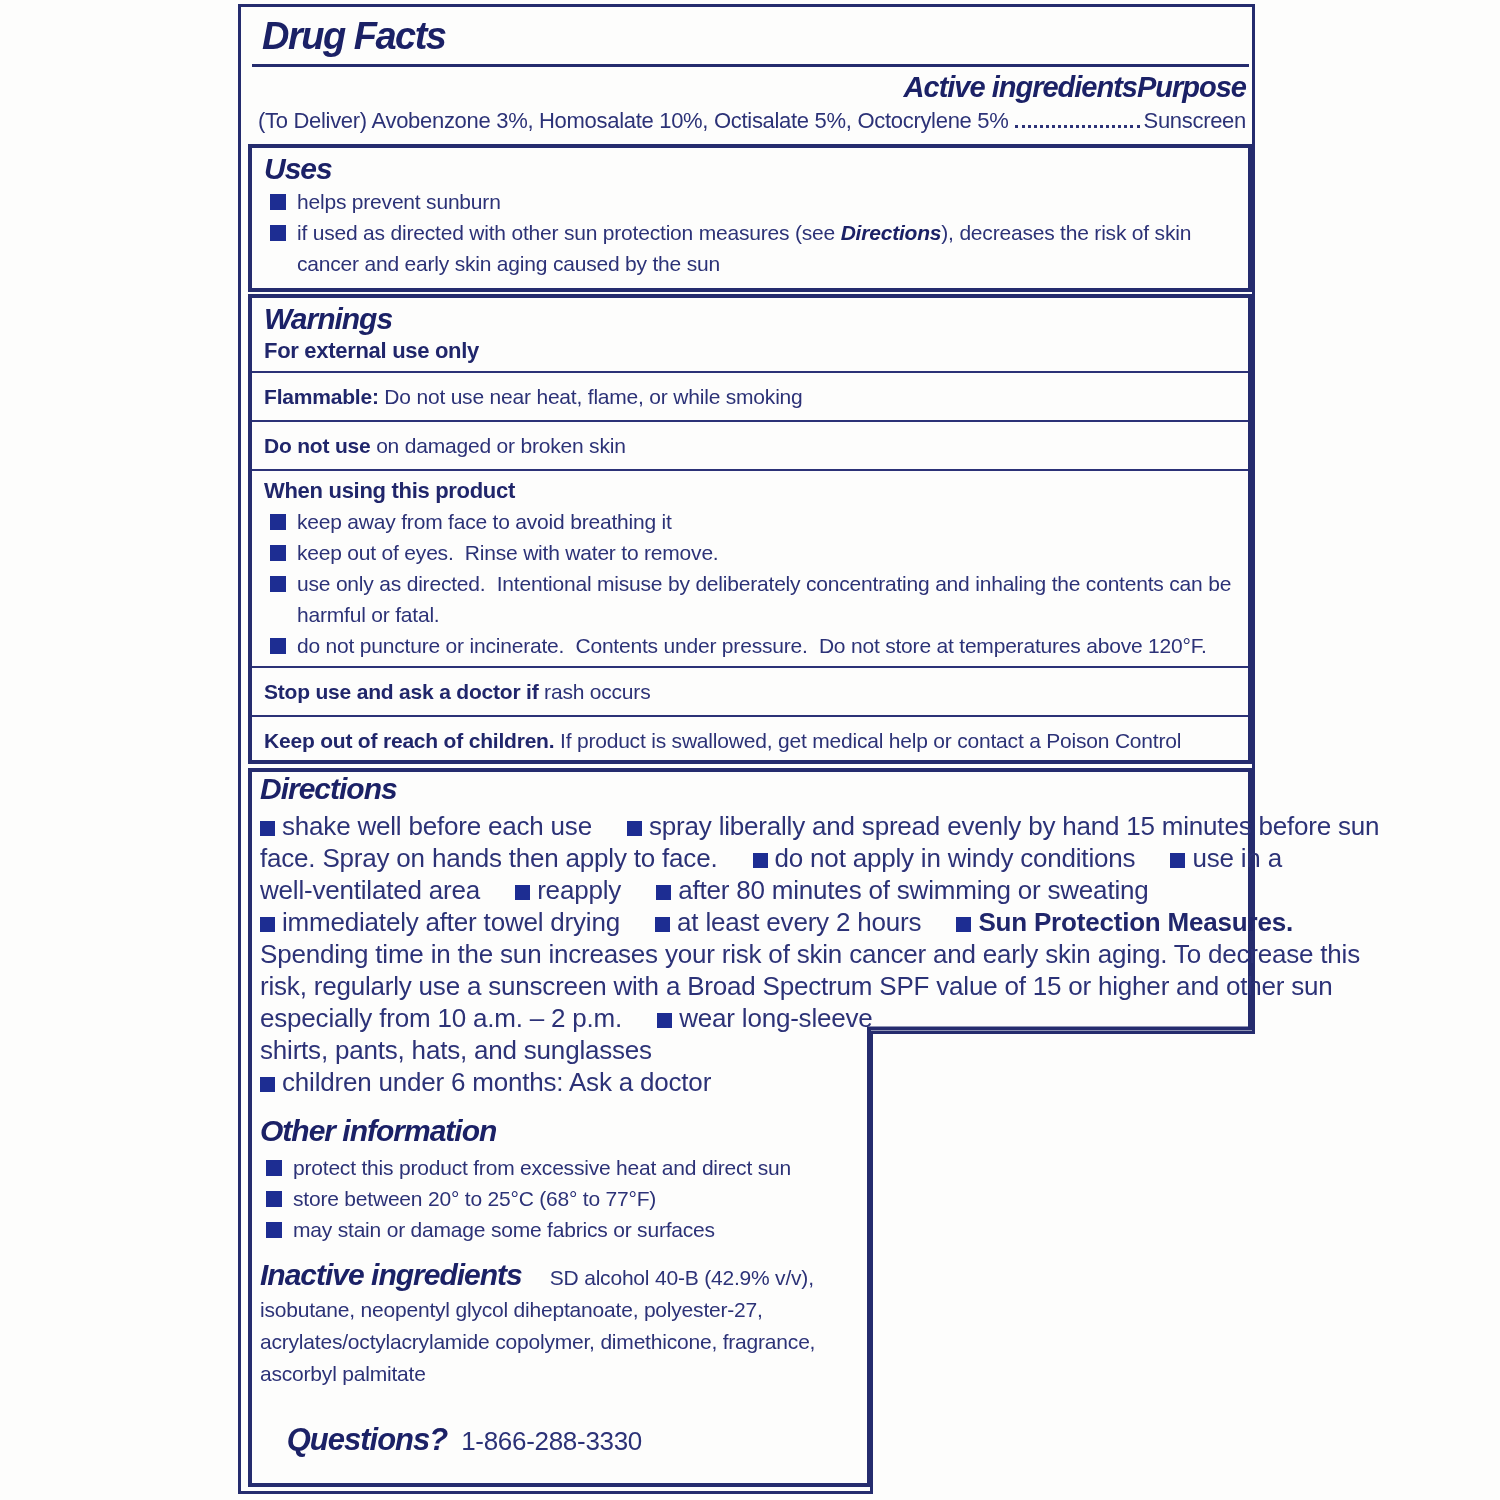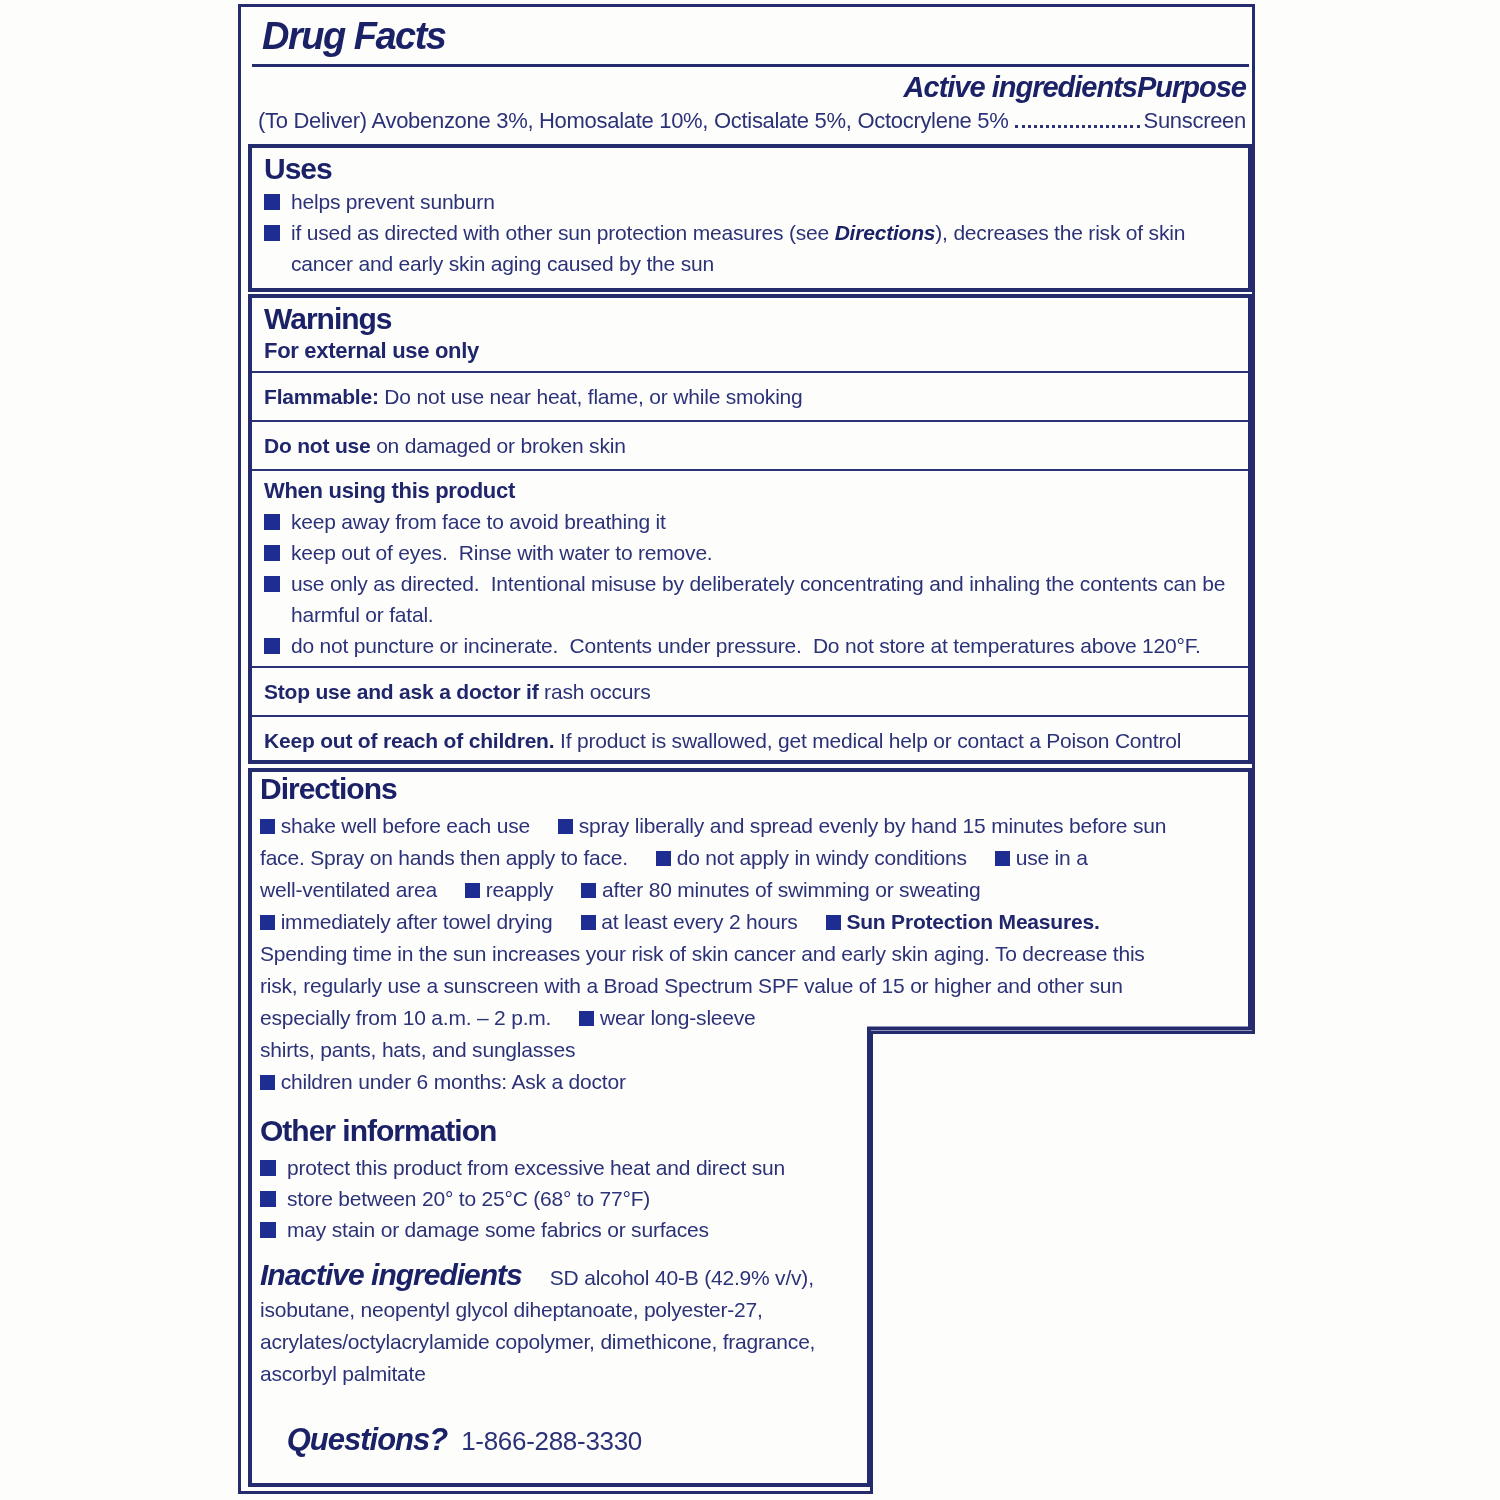--- a/index.html
+++ b/index.html
@@ -10,7 +10,7 @@
   svg.borders{position:absolute;left:0;top:0;width:1500px;height:1500px;pointer-events:none;}
 
   
-  .sechead{font-size:30px;font-weight:bold;color:#1b2166;letter-spacing:-1px;line-height:34px;margin:0;}
+  .sechead{font-size:30px;font-weight:bold;font-style:italic;color:#1b2166;letter-spacing:-1px;line-height:34px;margin:0;}
   .b{font-weight:bold;color:#20266b;margin-top:36px;}
   .bi{font-weight:bold;font-style:italic;color:#1b2166;}
 

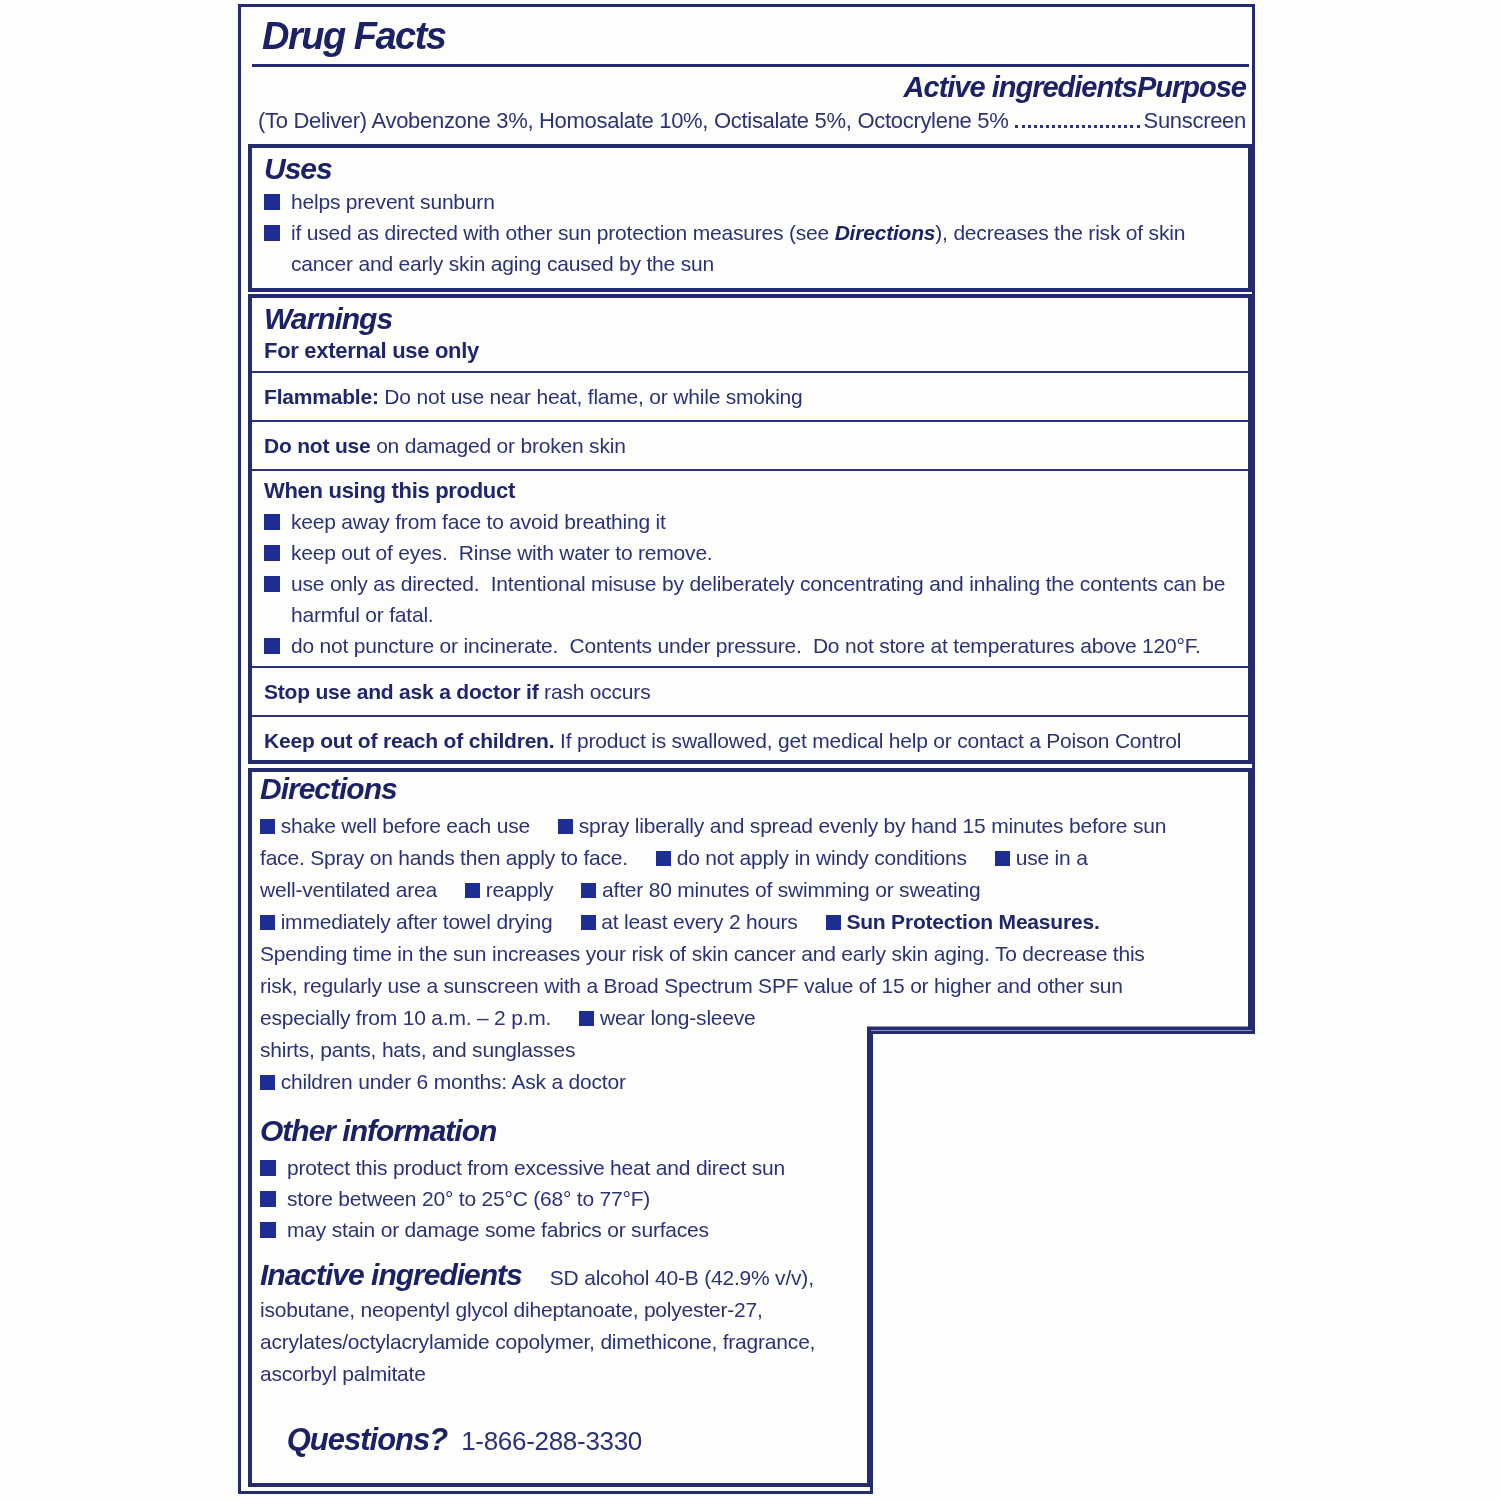--- a/index.html
+++ b/index.html
@@ -28,7 +28,7 @@
   .uses-box{top:144px;height:148px;}
   .warn-box{top:294px;height:470px;}
 
-  .brow{padding-left:27px;text-indent:-27px;font-size:21px;line-height:31px;letter-spacing:-0.2px;white-space:pre-wrap;}
+  .brow{padding-left:27px;text-indent:-27px;font-size:21px;line-height:31px;letter-spacing:-0.2px;white-space:pre-wrap;margin-left:6px;}
   .sq{display:inline-block;width:16px;height:16px;background:#1d2d92;margin-right:11px;transform:translateY(1px);}
   .isq{display:inline-block;width:15px;height:15px;background:#1d2d92;transform:translateY(1px);}
 

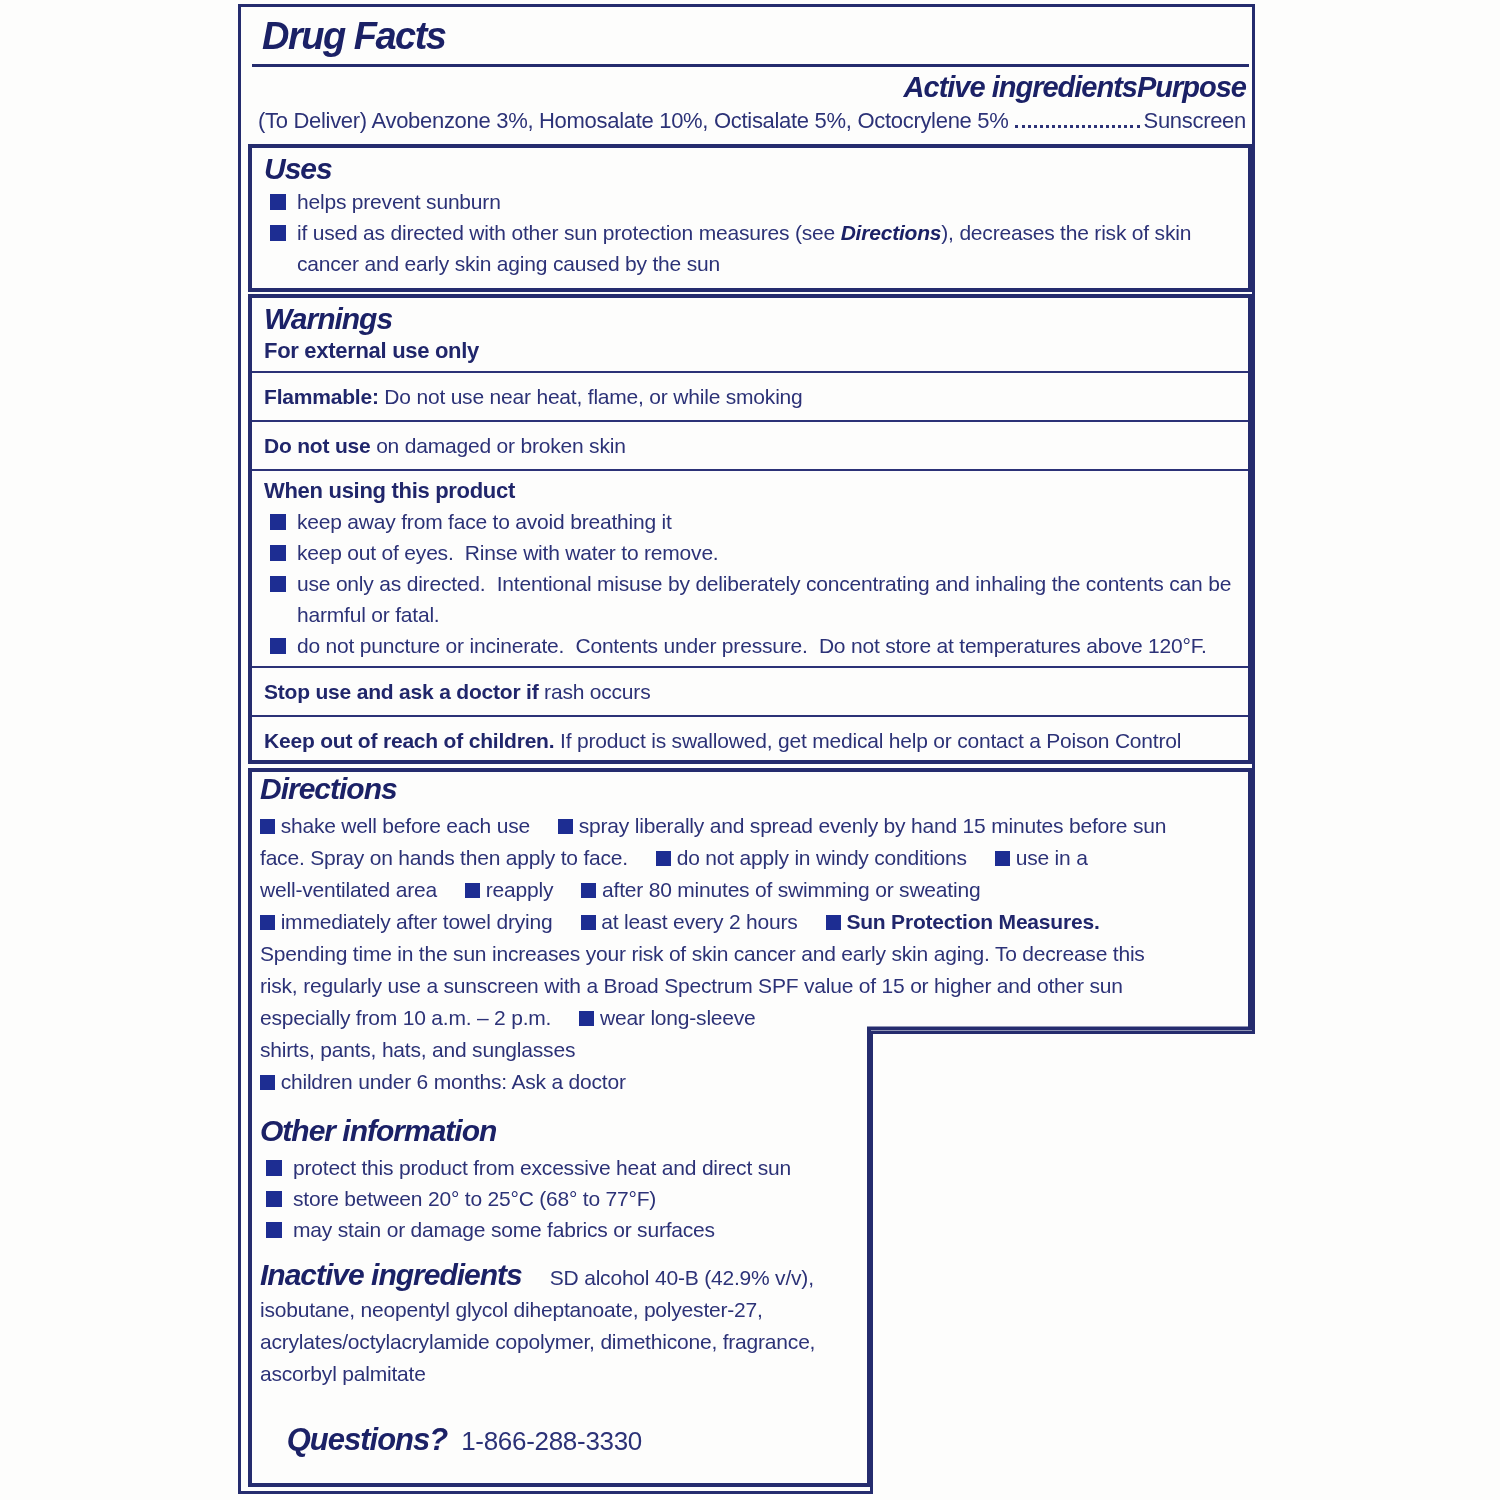--- a/index.html
+++ b/index.html
@@ -38,7 +38,7 @@
 
   
   .dir{position:absolute;left:260px;top:772px;width:986px;}
-  .dline{white-space:pre;font-size:21px;line-height:32px;height:32px;letter-spacing:-0.2px;}
+  .dline{white-space:pre;font-size:26px;line-height:32px;height:32px;letter-spacing:-0.2px;}
   .oi-head{margin-top:16px;}
   .inactive{margin-top:14px;}
   .iline{white-space:pre;font-size:21px;line-height:32px;letter-spacing:-0.2px;}

